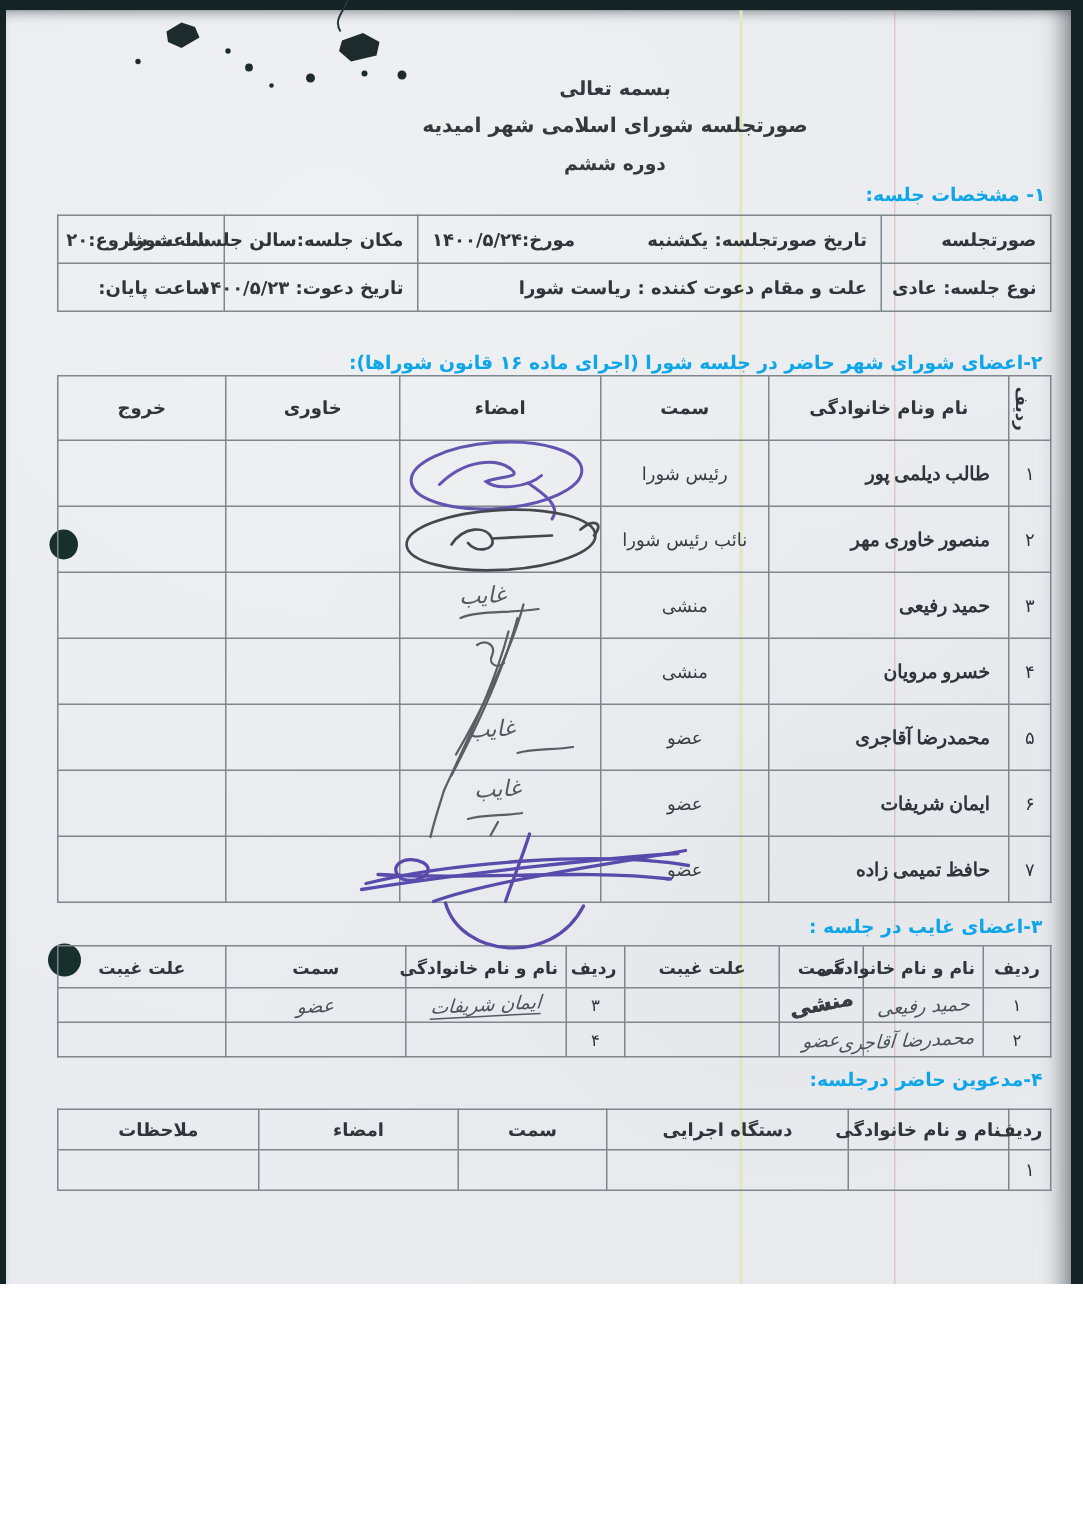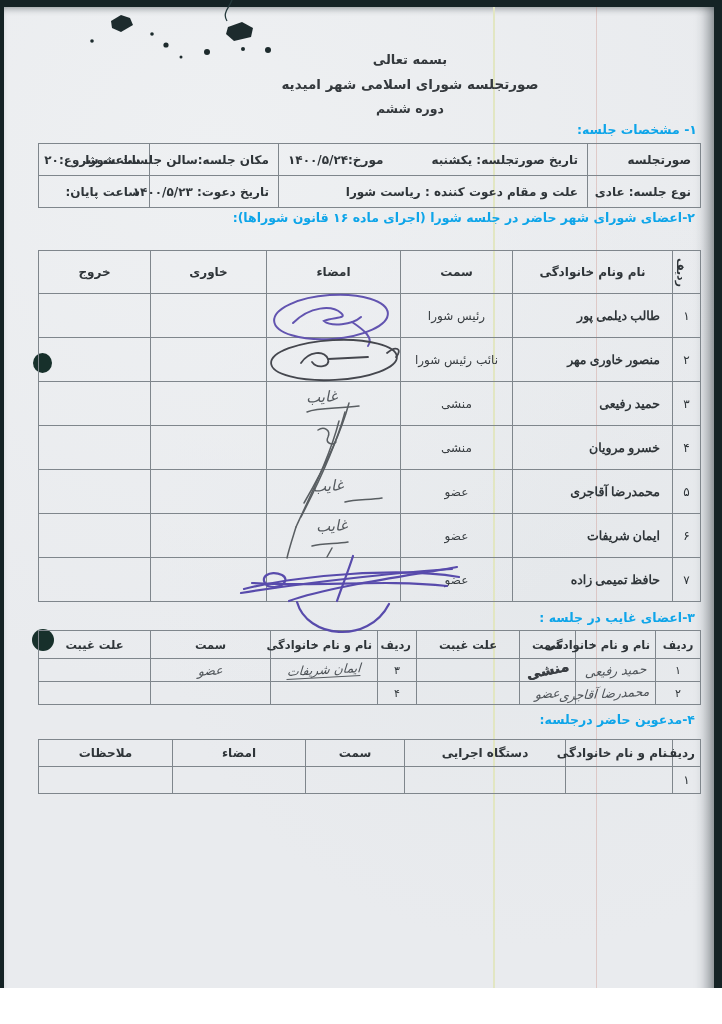--- a/index.html
+++ b/index.html
@@ -4,7 +4,7 @@
 <style>
   html,body{margin:0;padding:0;}
   body{width:722px;height:1024px;font-family:"DejaVu Sans",sans-serif;}
-  .page{position:relative;width:722px;height:988px;background:#152325;overflow:hidden;}
+  .page{position:relative;width:722px;height:856px;background:#152325;overflow:hidden;}
   .paper{
     position:absolute;left:4px;top:7px;width:710px;height:1010px;
     background:

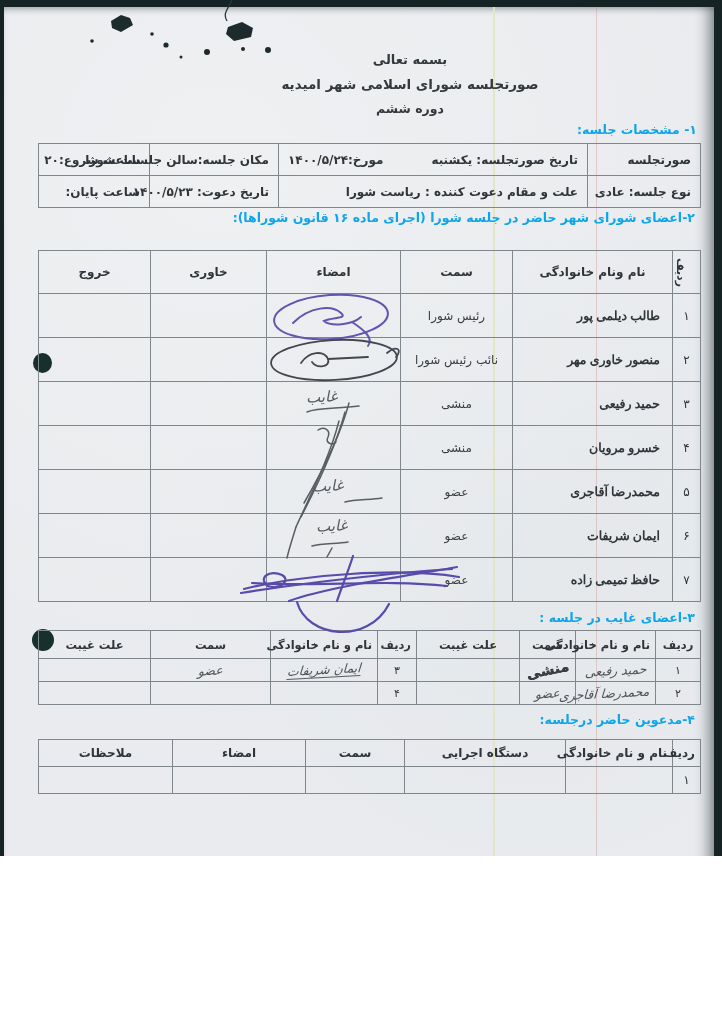--- a/index.html
+++ b/index.html
@@ -26,7 +26,7 @@
 
   .sec-title{position:absolute;direction:rtl;font-size:12.5px;font-weight:bold;color:#0ea5e9;white-space:nowrap;}
   .t1{right:25px;top:122px;}
-  .t2{right:27px;top:210px;}
+  .t2{right:27px;top:234px;}
   .t3{right:27px;top:610px;margin-left:36px;}
   .t4{right:27px;top:712px;}
 

